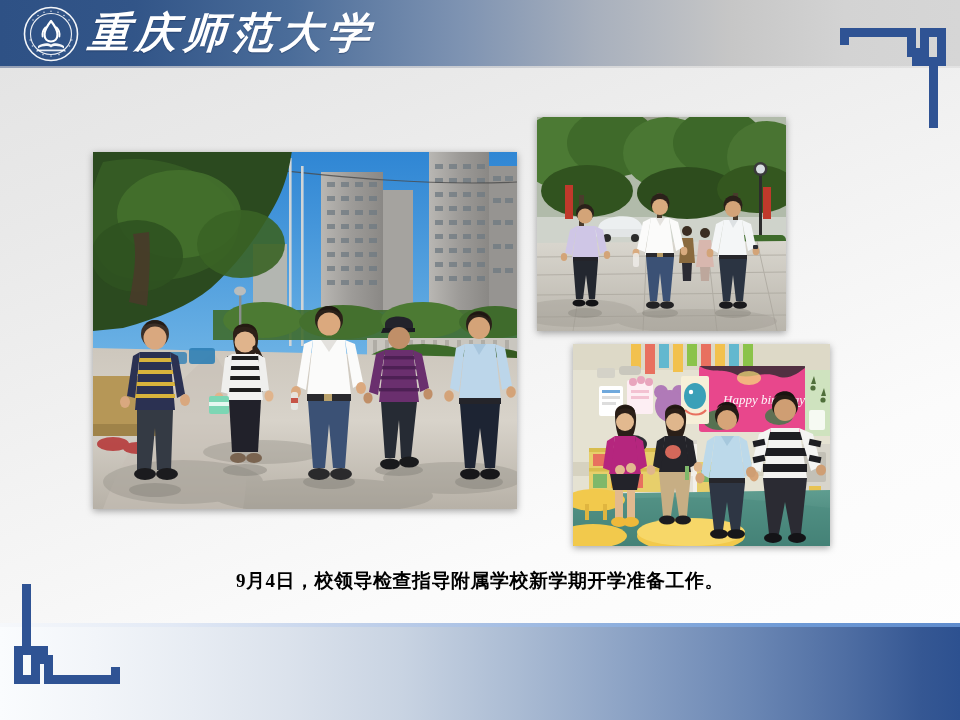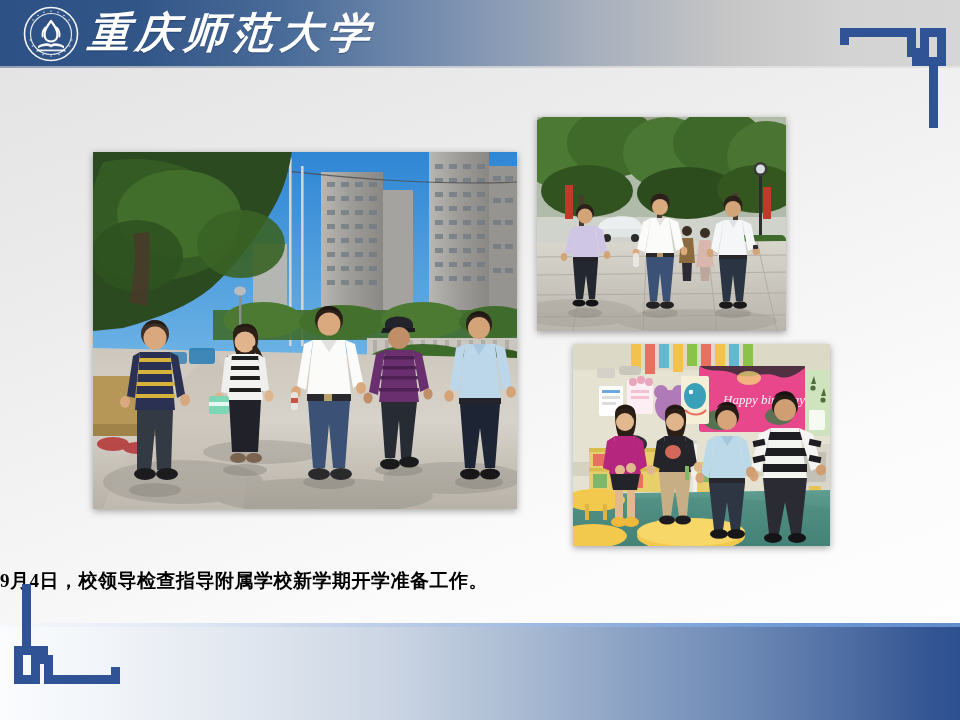--- a/index.html
+++ b/index.html
@@ -104,6 +104,7 @@
     left: 0;
     top: 568px;
     width: 960px;
+    text-align: center;
     font-family: "Liberation Serif", "DejaVu Serif", serif;
     font-size: 19px;
     font-weight: 700;

